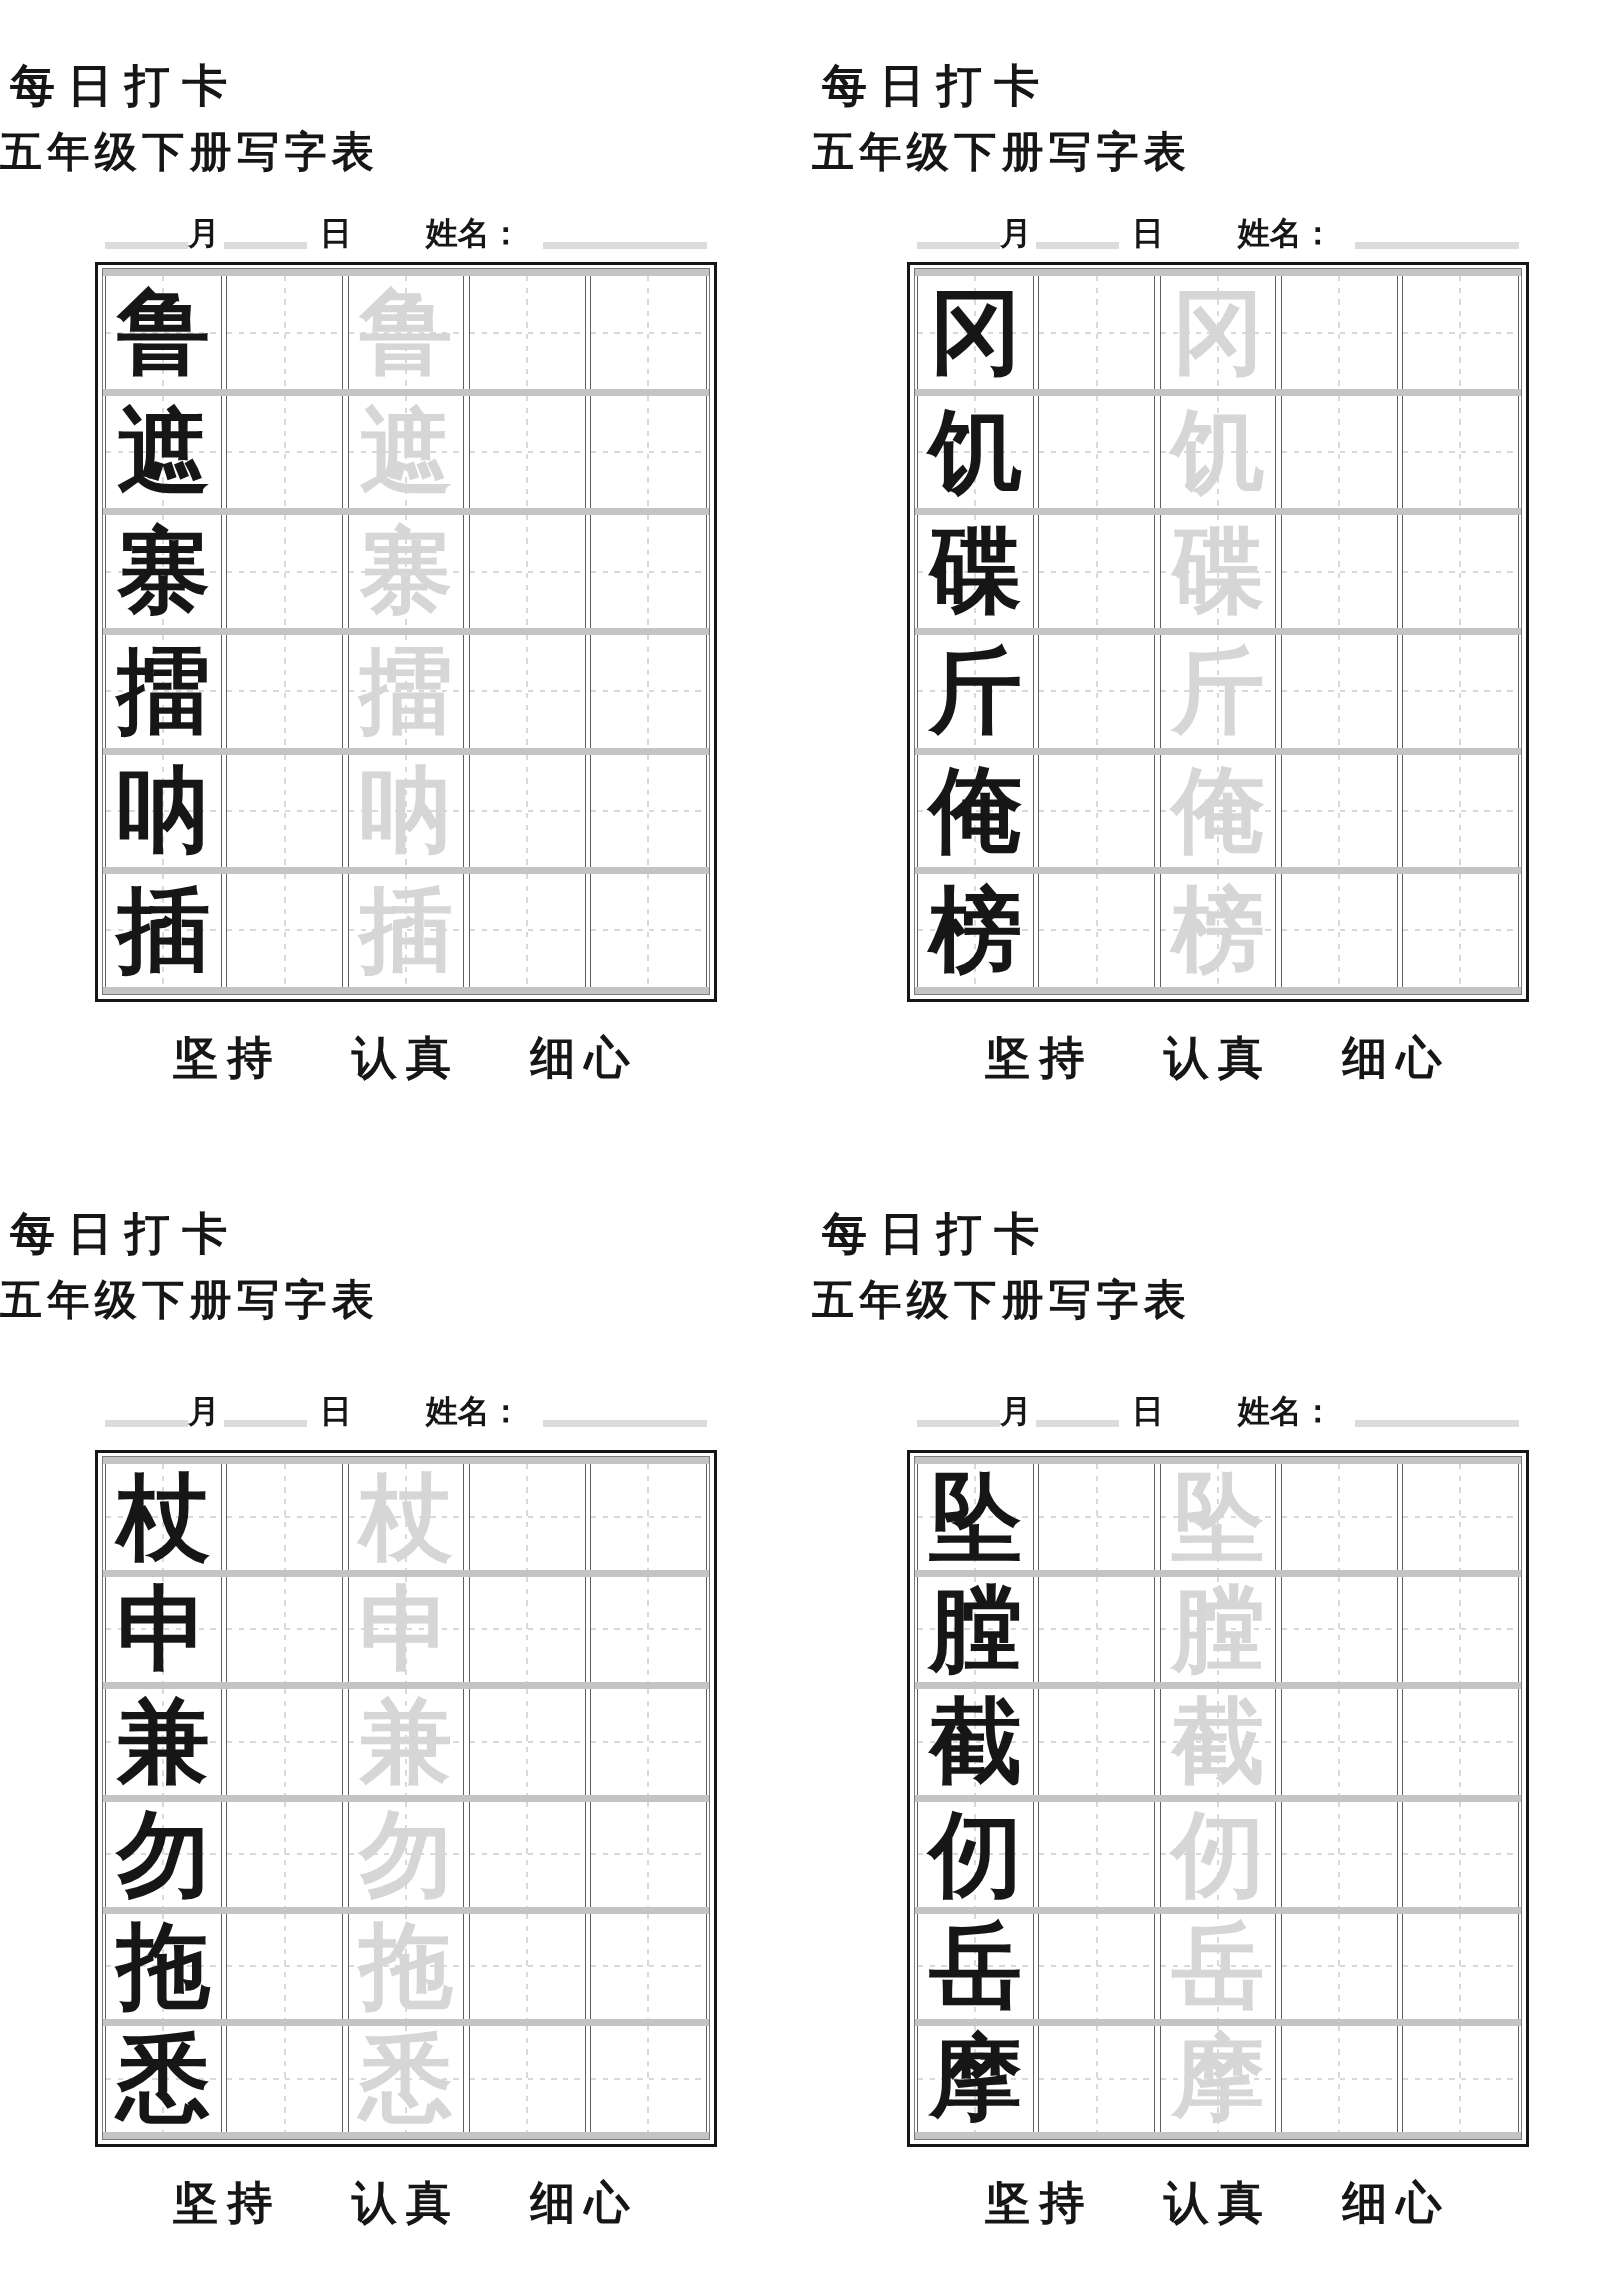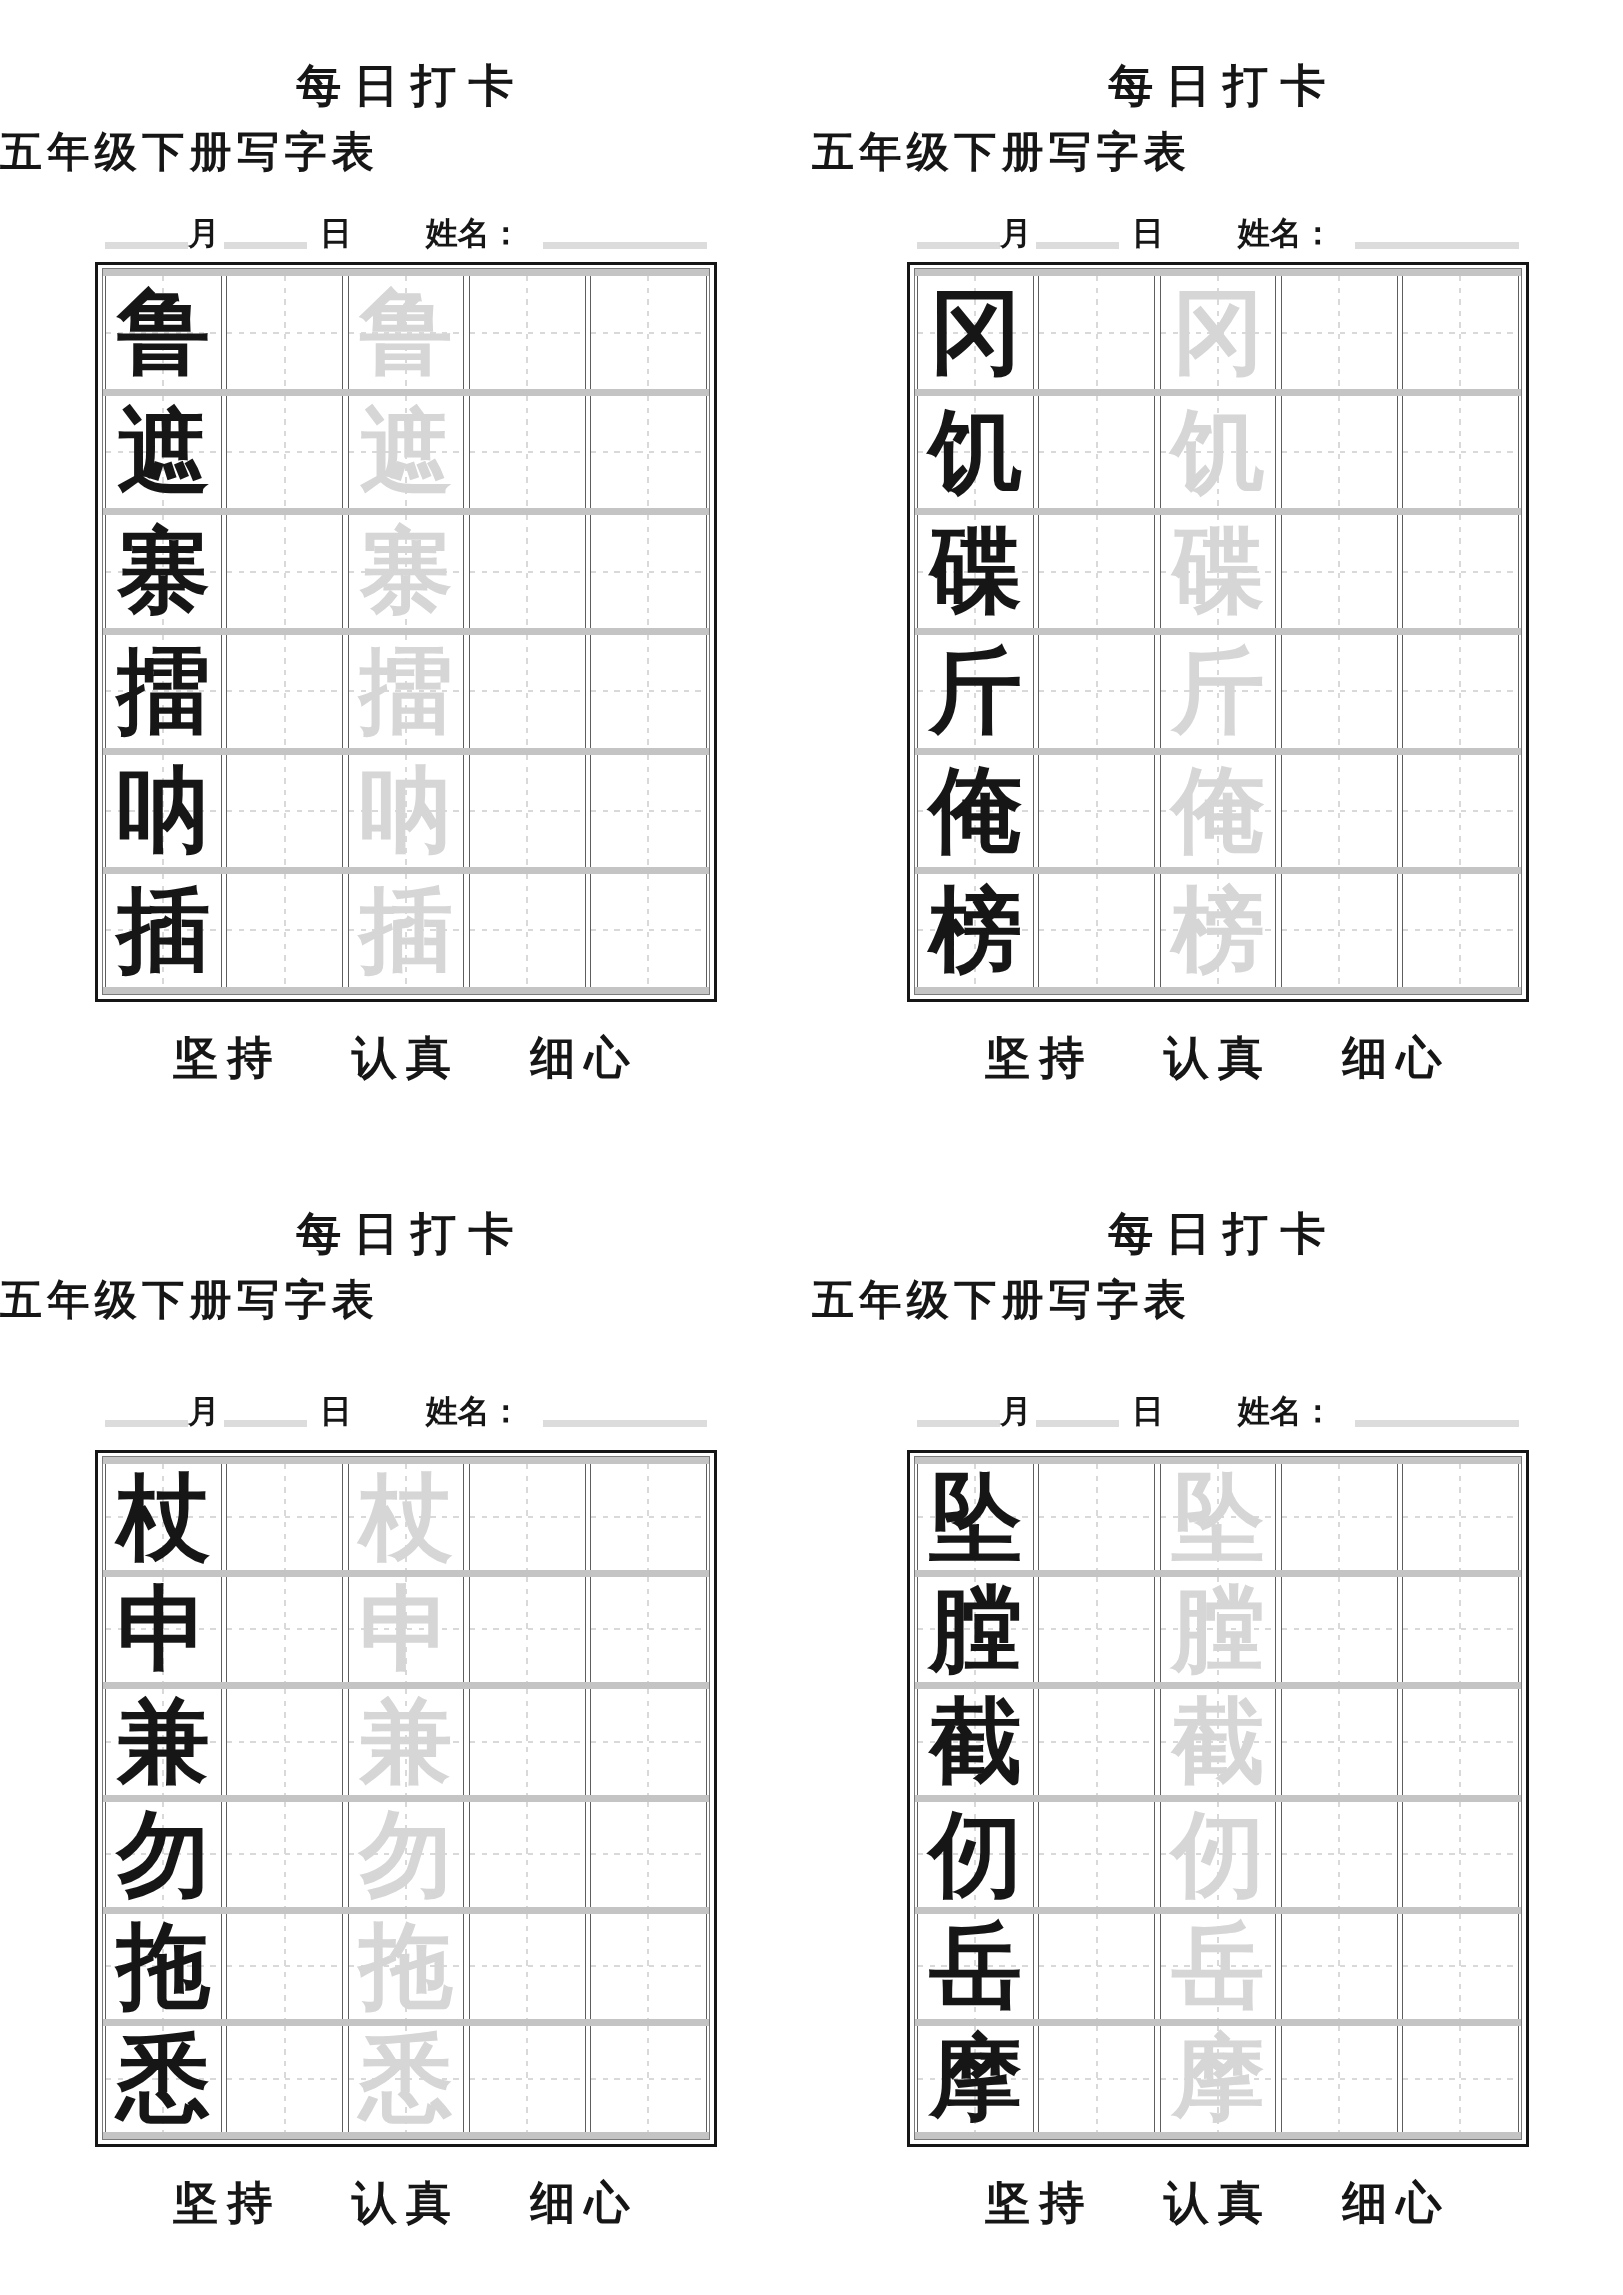--- a/index.html
+++ b/index.html
@@ -18,7 +18,7 @@
 
   .title {
     margin:62px 0 0 10px;
-    text-align:center;
+    text-align:left;
     font-size:45px; line-height:48px;
     font-weight:700;
     letter-spacing:12.4px;

